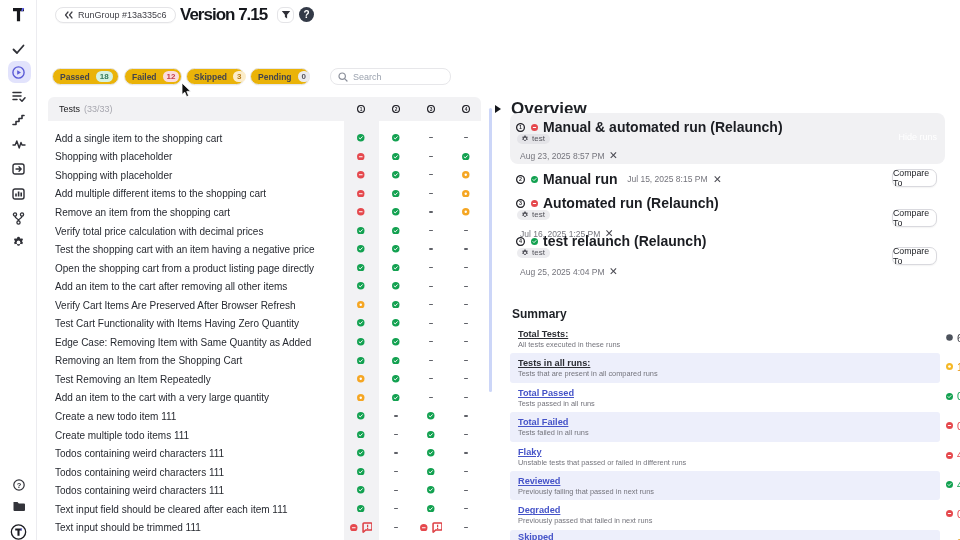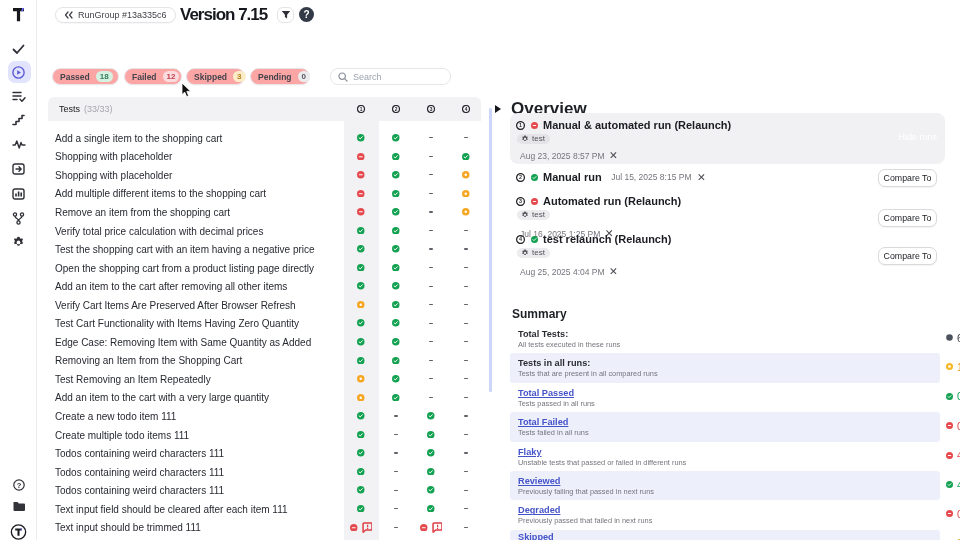--- a/index.html
+++ b/index.html
@@ -15,7 +15,7 @@
 #fbtn{position:absolute;left:277px;top:7px;width:17px;height:16px;border:1px solid #e4e4e7;border-radius:6px;background:#fff;display:flex;align-items:center;justify-content:center;}
 #hbtn{position:absolute;left:299px;top:7px;width:15px;height:15px;border-radius:50%;background:#333a47;color:#fff;font-size:10px;font-weight:bold;display:flex;align-items:center;justify-content:center;}
 
-.chip{position:absolute;top:68px;height:17px;border:1px solid #e7e7ea;border-radius:9px;background:#fca5a5;display:flex;align-items:center;padding:0 7px;gap:6px;box-shadow:0 1px 1px rgba(0,0,0,.03);}
+.chip{position:absolute;top:68px;height:17px;border:1px solid #e7e7ea;border-radius:9px;background:#eab308;display:flex;align-items:center;padding:0 7px;gap:6px;box-shadow:0 1px 1px rgba(0,0,0,.03);}
 .chip .lbl{font-size:8.5px;font-weight:bold;color:#44444c;}
 .badge{font-size:8px;font-weight:bold;border-radius:6px;padding:1px 4px;}
 #search{position:absolute;left:330px;top:68px;width:121px;height:17px;border:1px solid #e7e7ea;border-radius:8px;background:#fff;display:flex;align-items:center;padding:0 7px;gap:5px;}

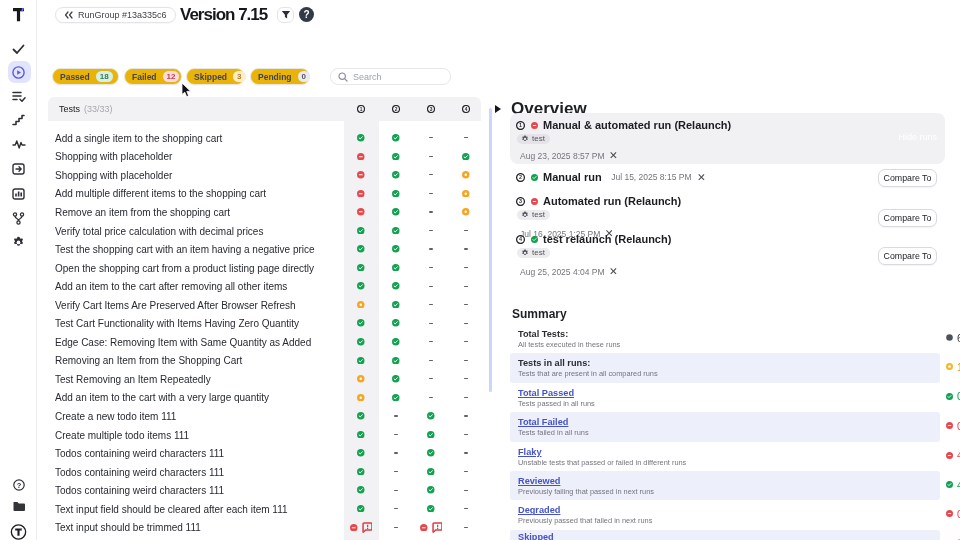--- a/index.html
+++ b/index.html
@@ -41,7 +41,7 @@
 #run1{position:absolute;left:510px;top:113px;width:435px;height:51px;background:#f1f1f3;border-radius:8px;}
 .runrow{position:absolute;left:510px;width:435px;}
 .rhead{display:flex;align-items:center;gap:5.5px;}
-.rname{font-size:11px;font-weight:bold;color:#1b1d22;}
+.rname{font-size:14px;font-weight:bold;color:#1b1d22;}
 .rdate{font-size:8.5px;color:#74747c;line-height:9px;}
 .tag{display:inline-flex;align-items:center;gap:3px;background:#e4e4e8;border-radius:5px;padding:1px 5px 1px 4px;font-size:8px;color:#54545c;line-height:7.5px;}
 .xx{color:#4a4a52;font-size:10.5px;line-height:1;}

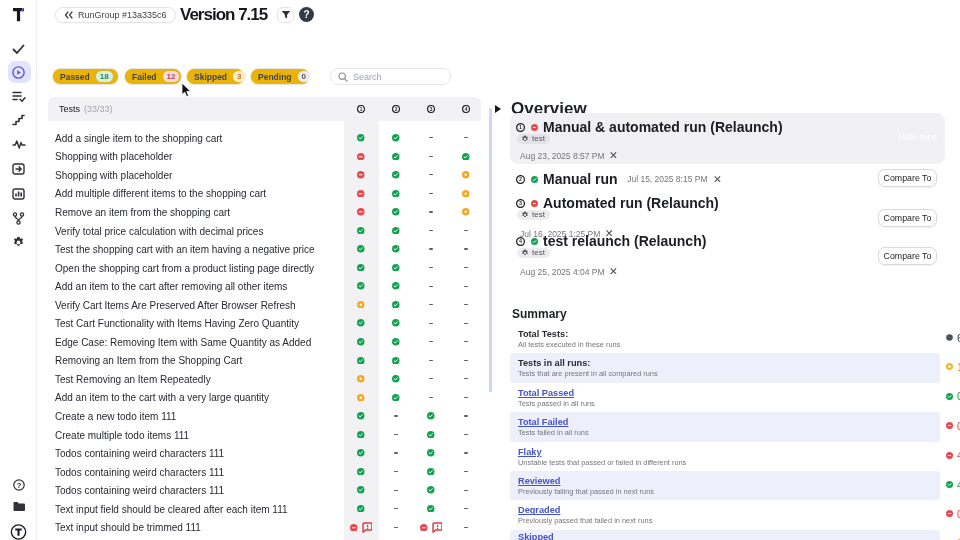--- a/index.html
+++ b/index.html
@@ -45,7 +45,7 @@
 .rdate{font-size:8.5px;color:#74747c;line-height:9px;}
 .tag{display:inline-flex;align-items:center;gap:3px;background:#e4e4e8;border-radius:5px;padding:1px 5px 1px 4px;font-size:8px;color:#54545c;line-height:7.5px;}
 .xx{color:#4a4a52;font-size:10.5px;line-height:1;}
-.cmpbtn{position:absolute;right:8px;width:59px;height:18px;border:1px solid #d9d9de;border-radius:7px;background:#fff;font-size:8.8px;color:#1b1d22;display:flex;align-items:center;justify-content:center;box-shadow:0 1px 1.5px rgba(0,0,0,.05);}
+.cmpbtn{position:absolute;right:8px;width:45px;height:18px;border:1px solid #d9d9de;border-radius:7px;background:#fff;font-size:8.8px;color:#1b1d22;display:flex;align-items:center;justify-content:center;box-shadow:0 1px 1.5px rgba(0,0,0,.05);}
 
 #sumtitle{position:absolute;left:512px;top:307px;font-size:12px;font-weight:bold;color:#1d2025;}
 .srow{position:absolute;left:510px;width:430px;height:29.4px;border-radius:3px;}

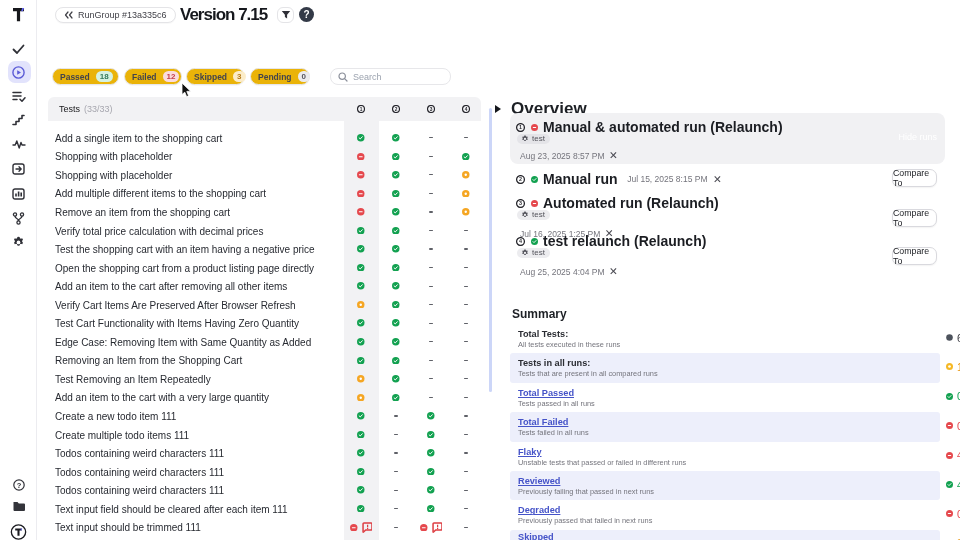--- a/index.html
+++ b/index.html
@@ -50,7 +50,7 @@
 #sumtitle{position:absolute;left:512px;top:307px;font-size:12px;font-weight:bold;color:#1d2025;}
 .srow{position:absolute;left:510px;width:430px;height:29.4px;border-radius:3px;}
 .srow.alt{background:#edeffb;}
-.slab{position:absolute;left:8px;top:5px;font-size:9.2px;font-weight:bold;color:#2b2d33;}
+.slab{position:absolute;left:8px;top:5px;font-size:9.2px;font-weight:bold;color:#2b2d33;text-decoration:underline;}
 .slab.link{color:#4553c8;text-decoration:underline;}
 .ssub{position:absolute;left:8px;top:16px;font-size:7.4px;color:#74747c;white-space:nowrap;}
 .sval{position:absolute;left:400px;top:7.5px;display:flex;align-items:center;gap:4px;font-size:10.5px;padding-left:36px;}

